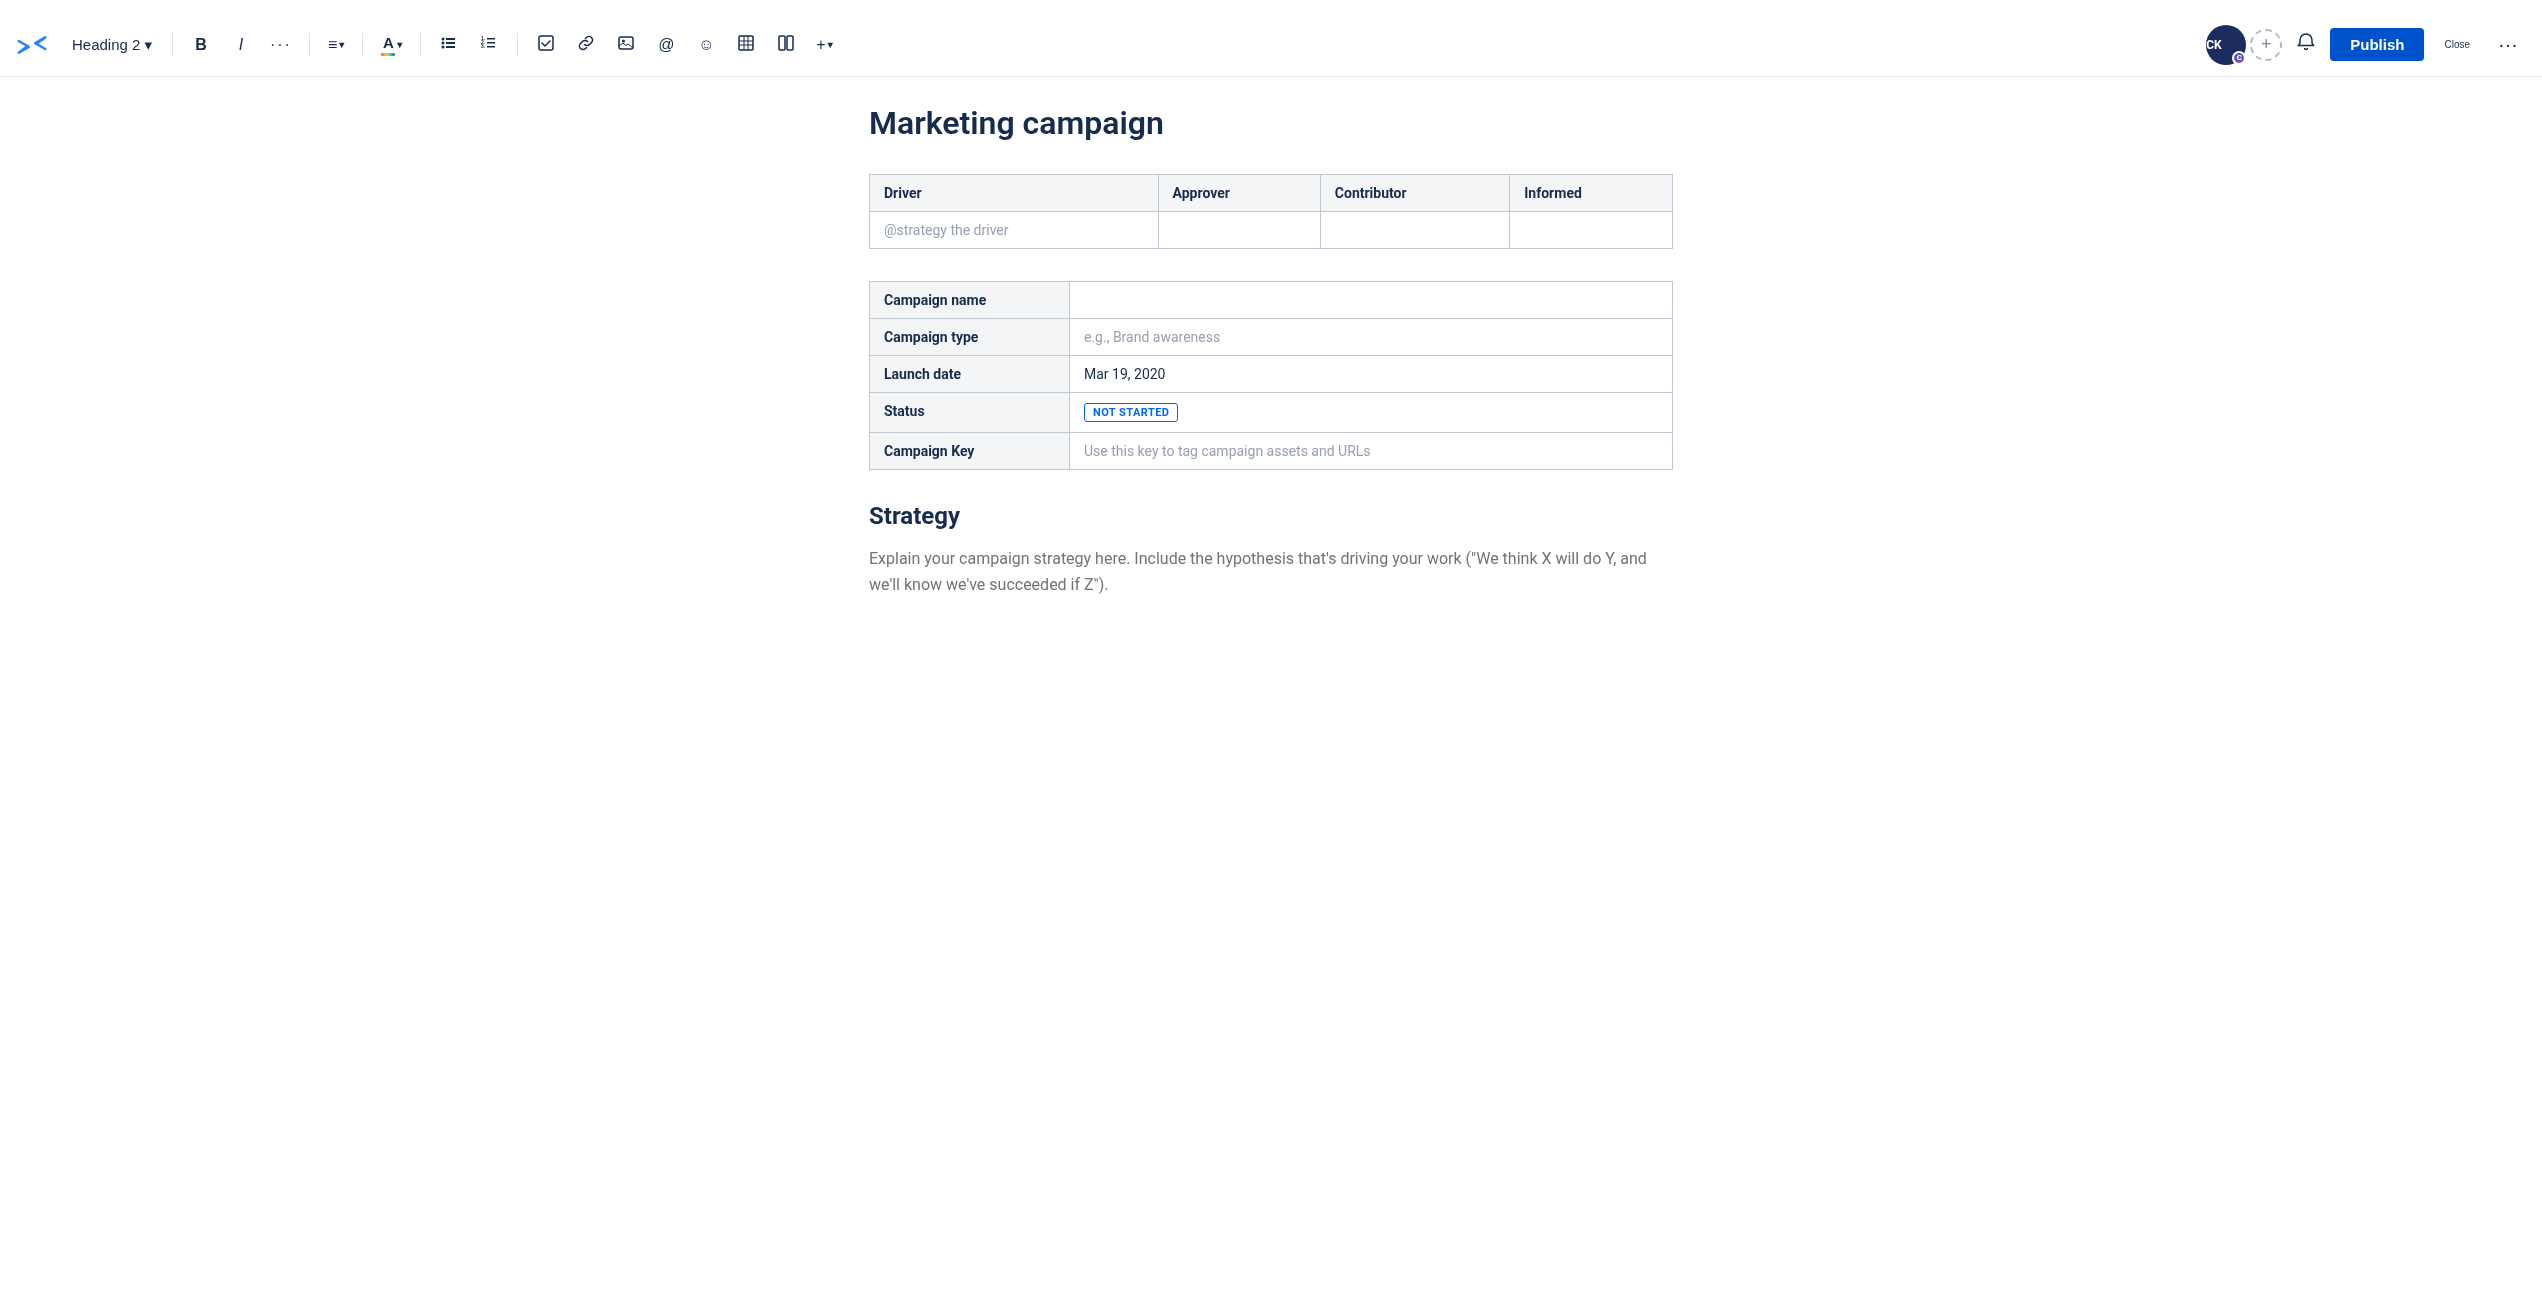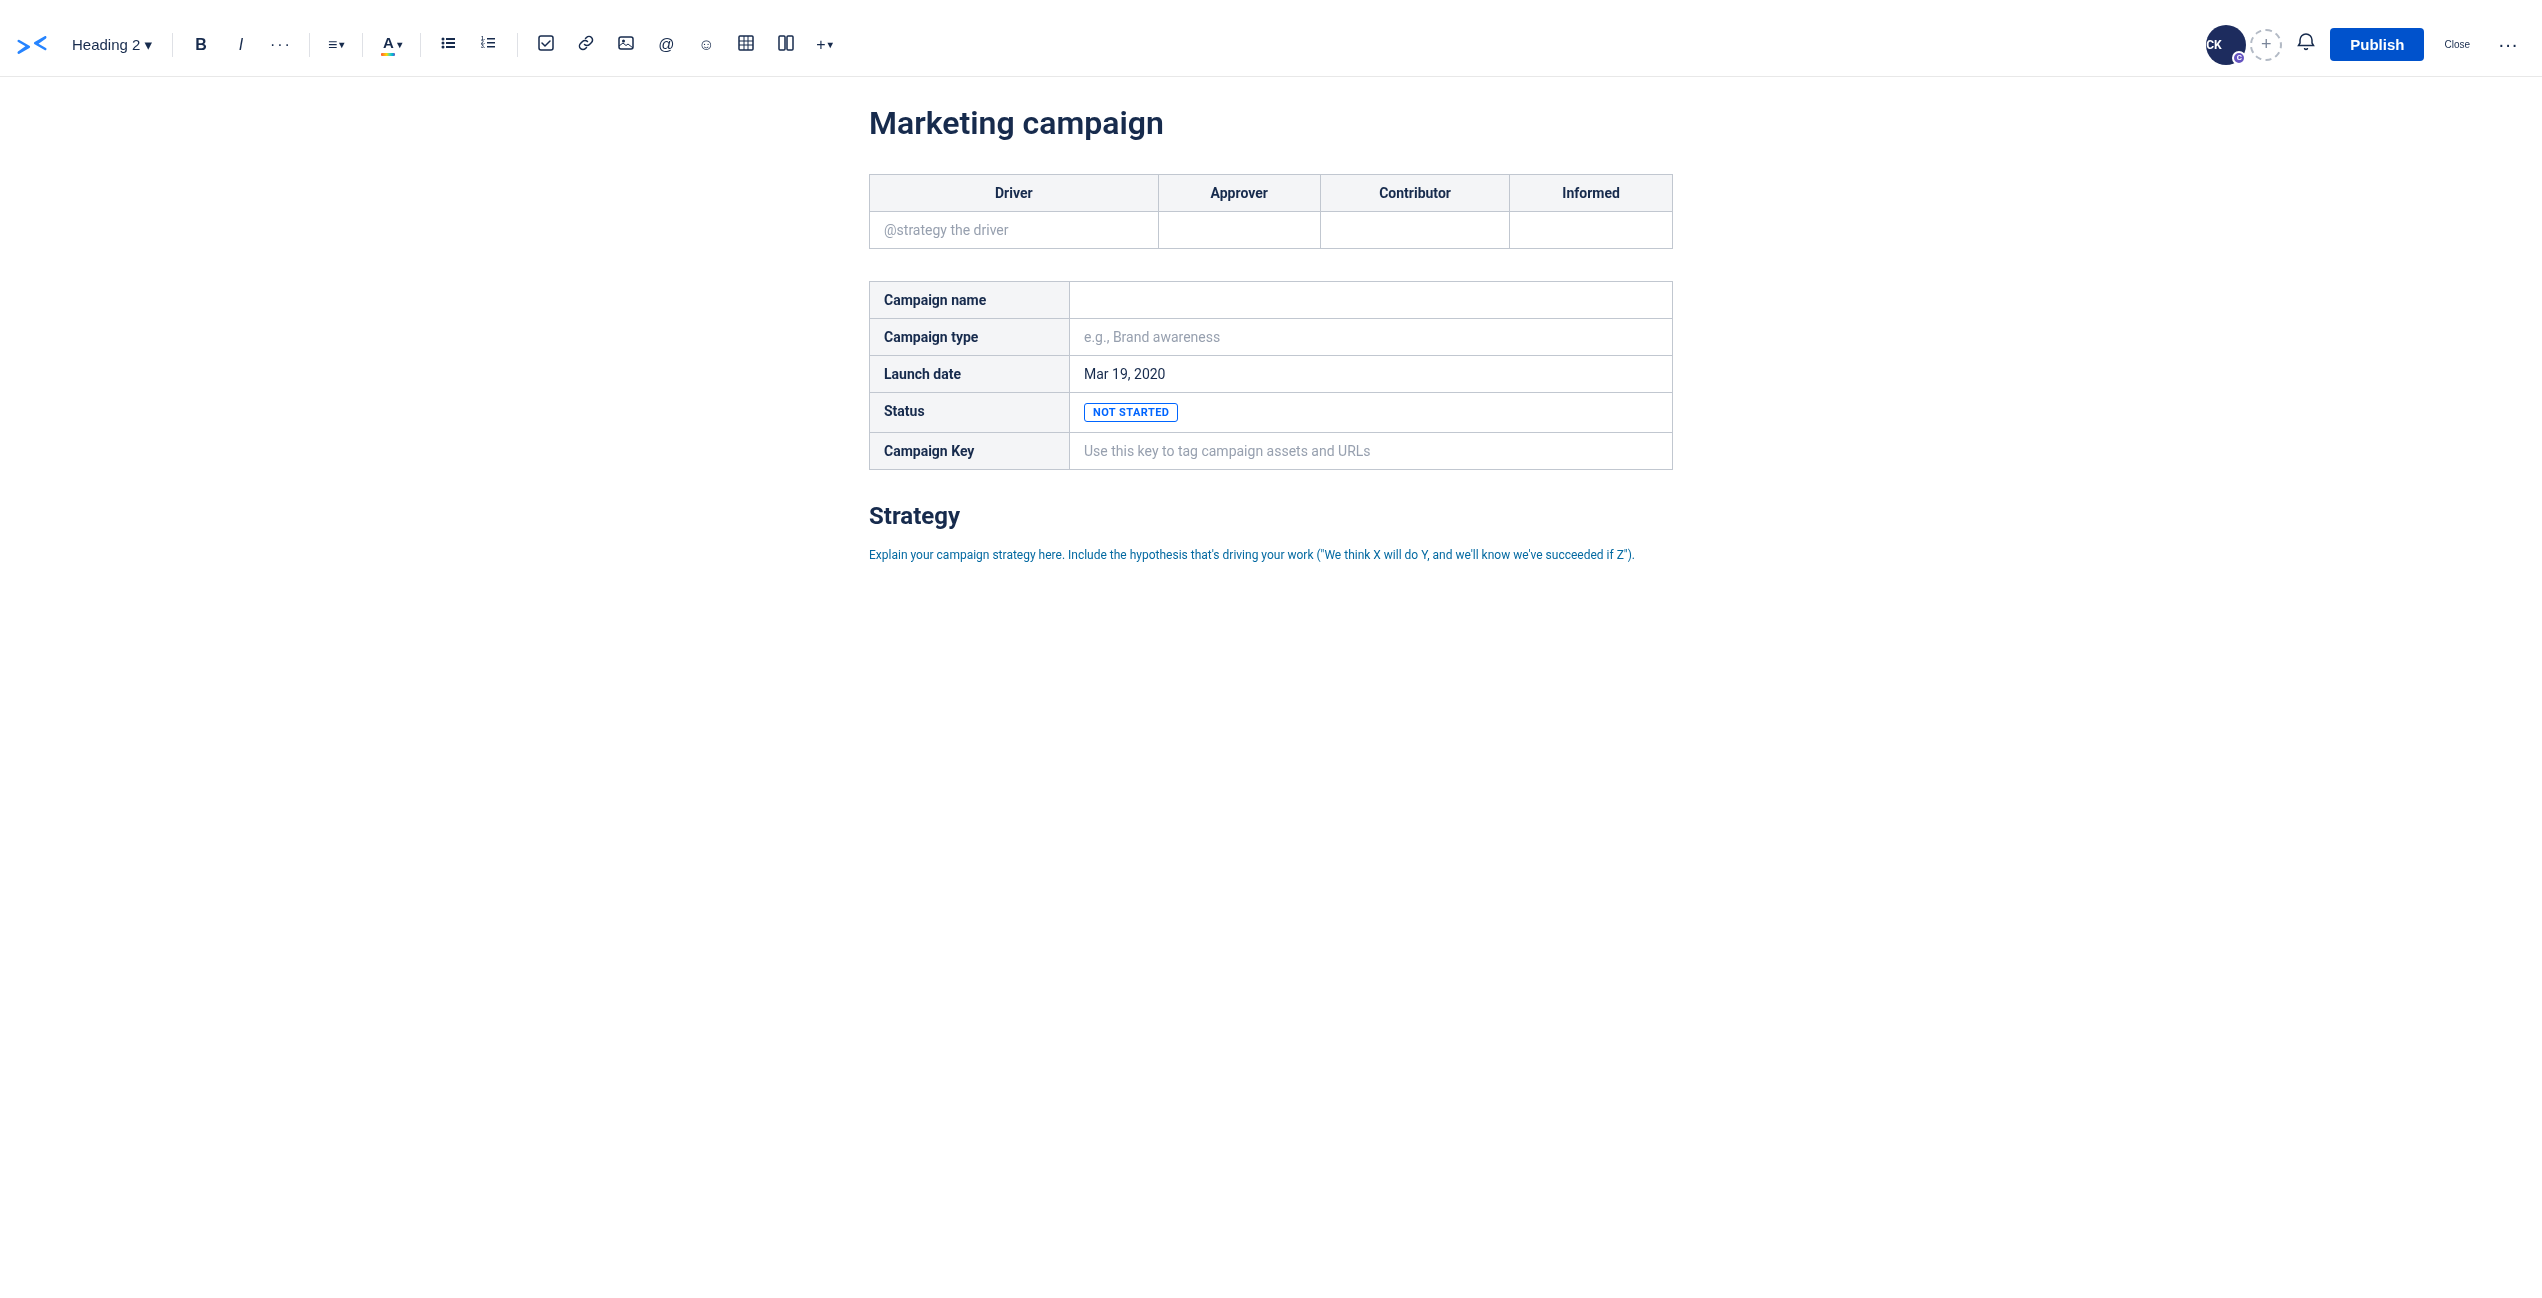--- a/index.html
+++ b/index.html
@@ -183,7 +183,7 @@
     }
     th {
       background: #f4f5f7;
-      text-align: center;
+      text-align: left;
       padding: 10px 14px;
       font-weight: 700;
       font-size: 14px;

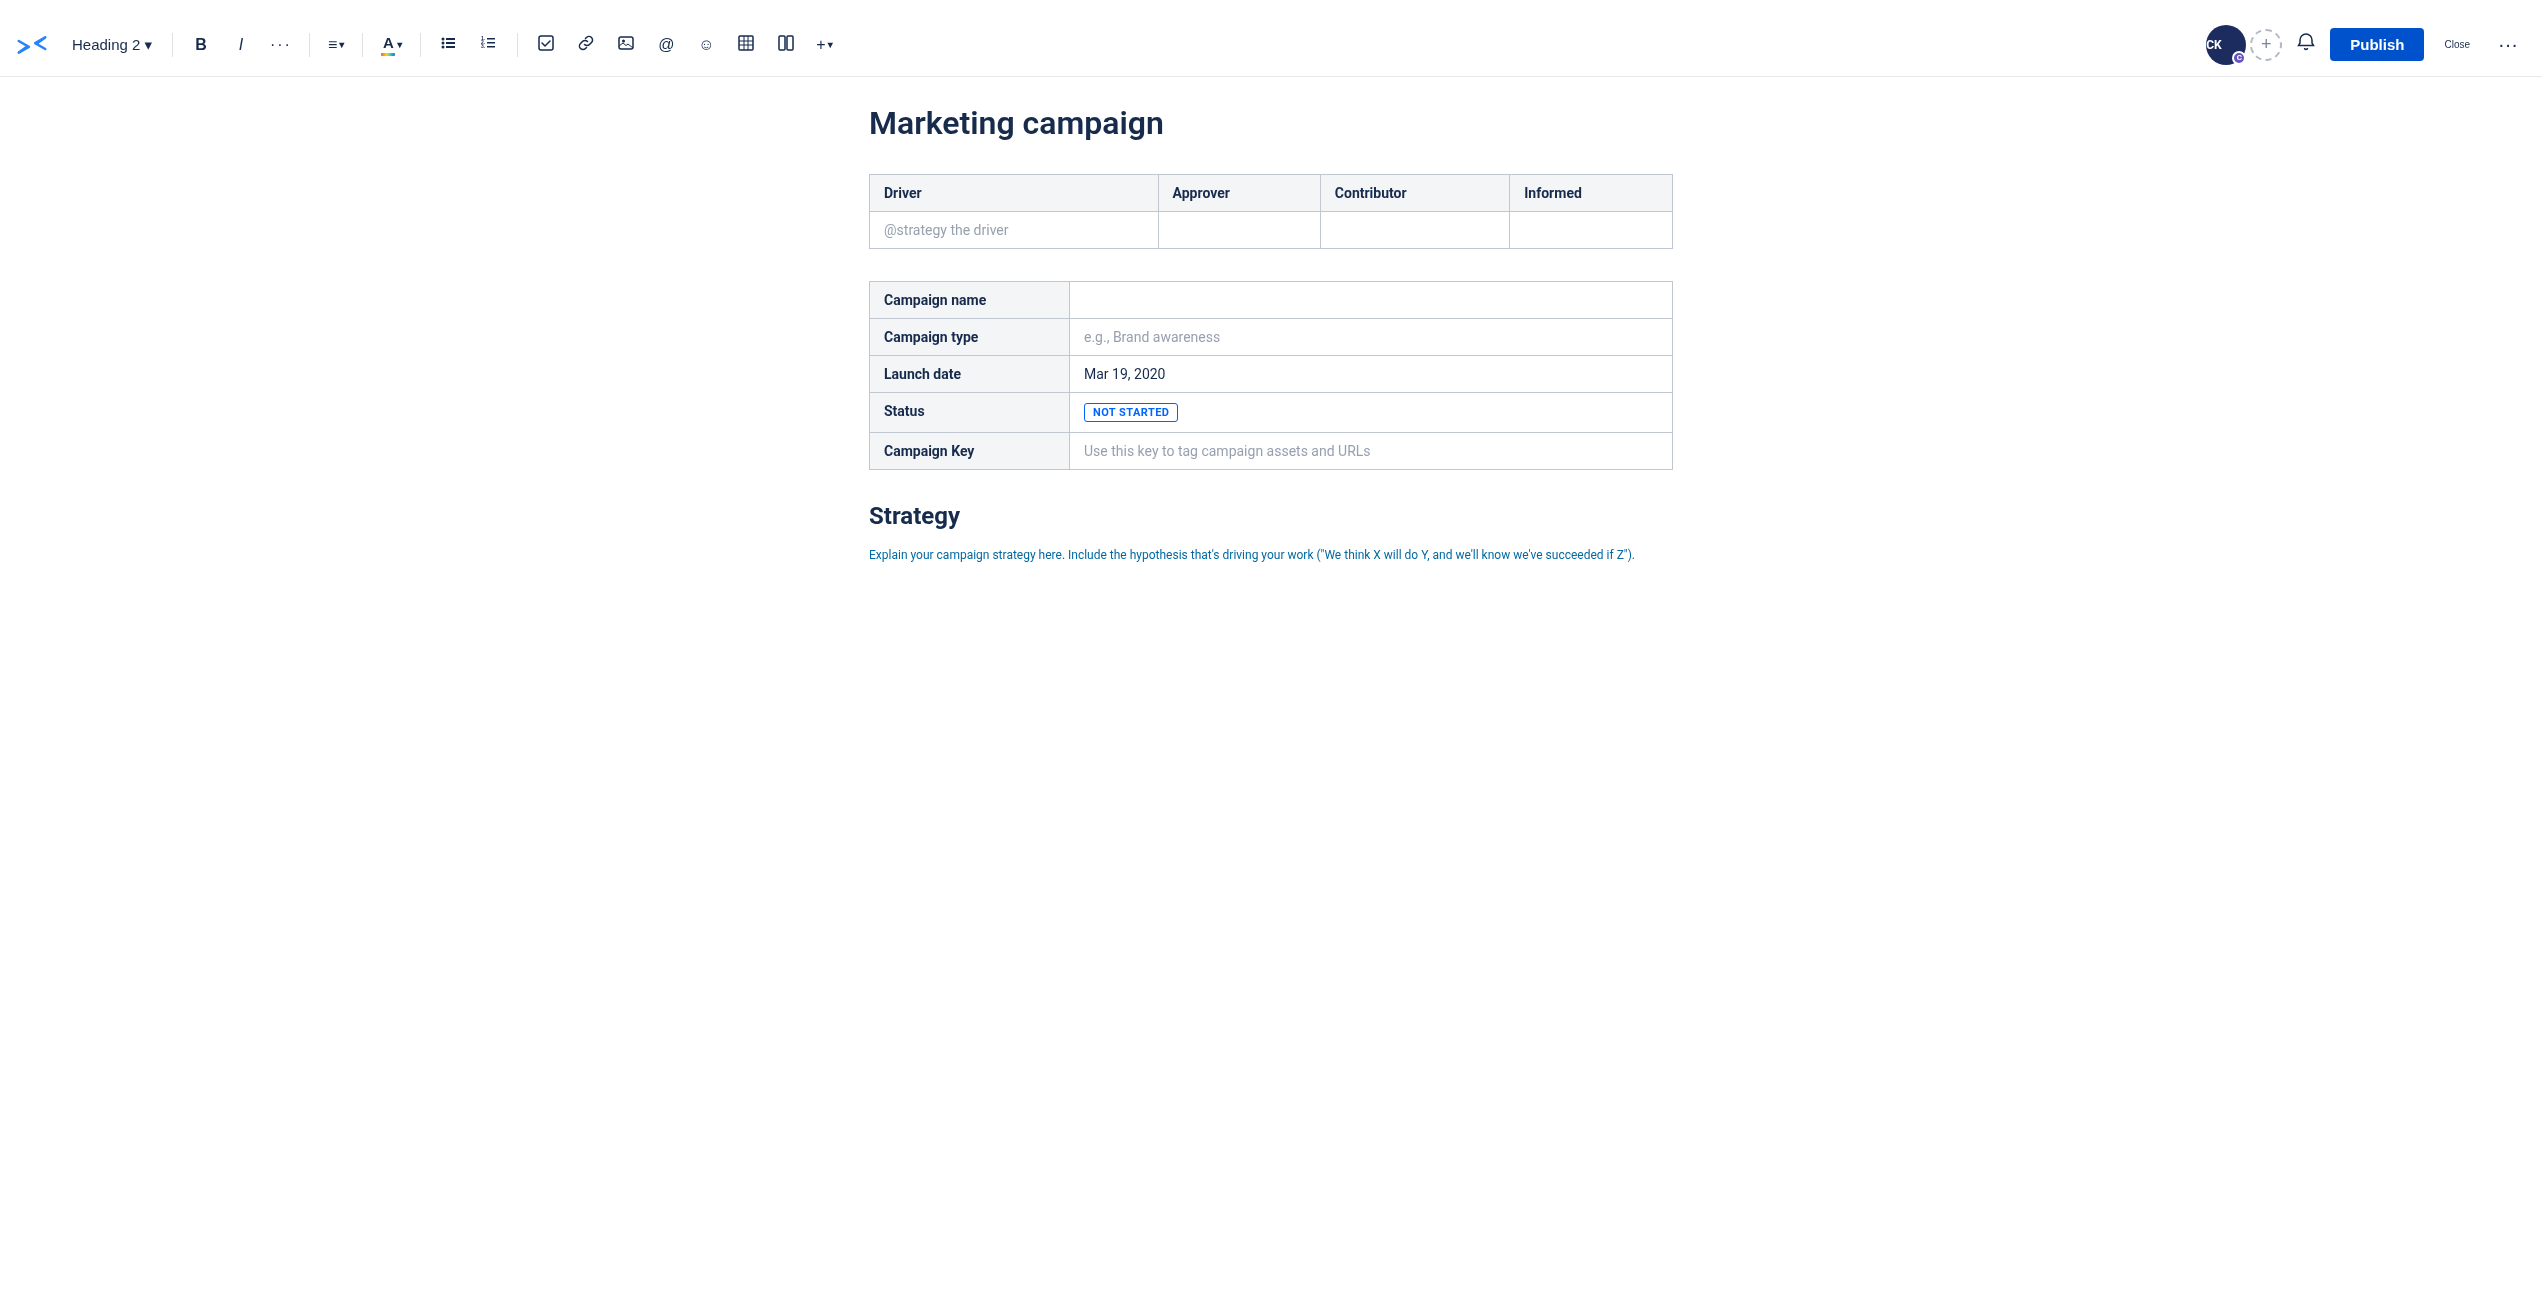--- a/index.html
+++ b/index.html
@@ -229,8 +229,8 @@
       margin-top: 8px;
     }
     .section-body {
-      font-size: 12px;
-      color: #0369a1;
+      font-size: 16px;
+      color: #737373;
       line-height: 1.6;
     }
   </style>

